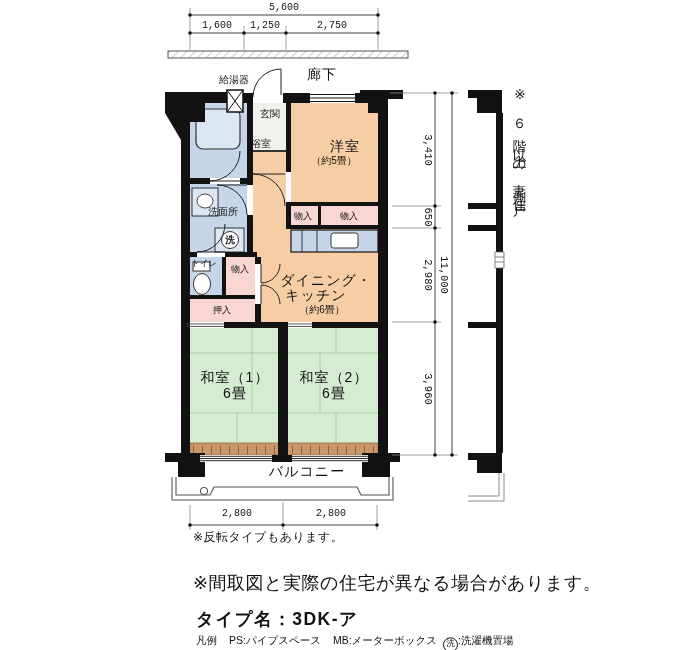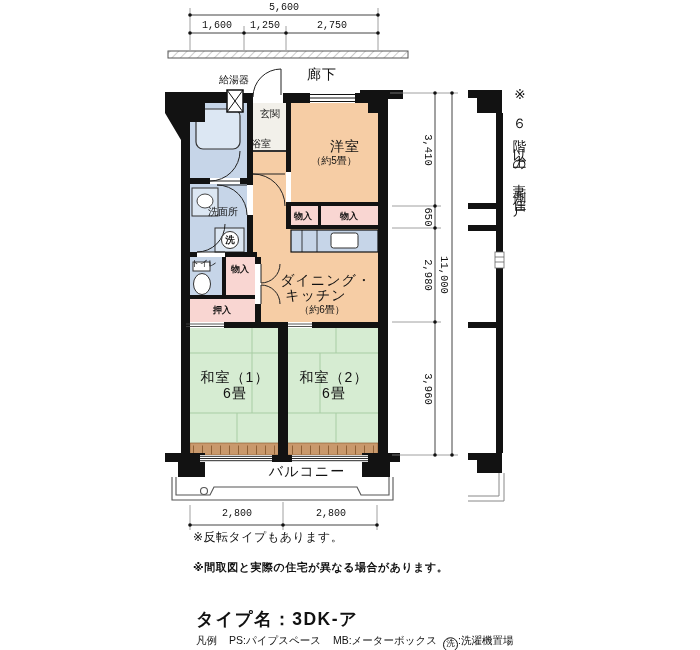--- a/index.html
+++ b/index.html
@@ -17,7 +17,7 @@
   .dimnum { font-family:"Liberation Mono","DejaVu Sans Mono",monospace; font-size:10px; letter-spacing:0px; }
   .dimnum-s { font-family:"Liberation Mono","DejaVu Sans Mono",monospace; font-size:10.5px; }
   .room { font-size:14px; font-weight:500; letter-spacing:1px; }
-  .room-s { font-size:9px; font-weight:700; }
+  .room-s { font-size:9px; font-weight:400; }
   .room-xs { font-size:8.5px; font-weight:400; }
   .sub { font-size:10px; font-weight:500; }
   .vnote {

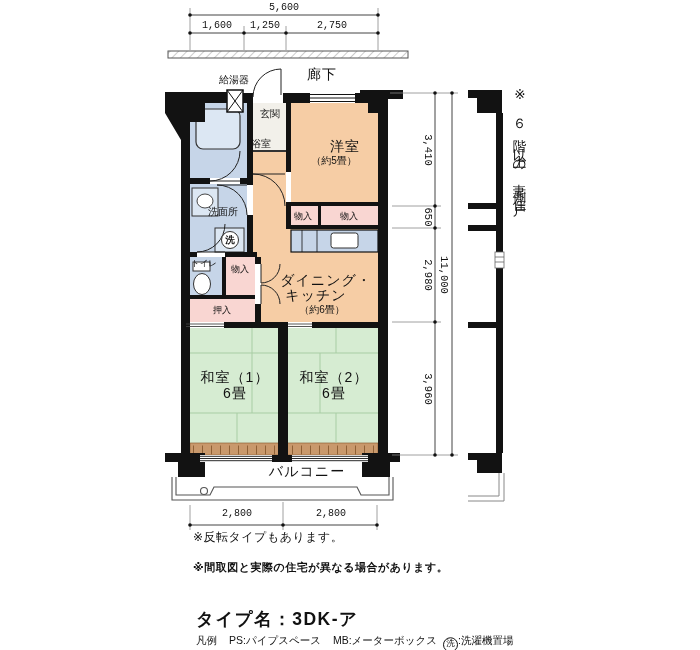--- a/index.html
+++ b/index.html
@@ -285,7 +285,7 @@
   <div class="lbl dimnum" style="left:331px; top:514px;">2,800</div>
 
   <div class="note-line" style="left:193px; top:537px;">※反転タイプもあります。</div>
-  <div class="note-line" style="left:193px; top:567px; font-size:11px;font-weight:bold;">※間取図と実際の住宅が異なる場合があります。</div>
+  <div class="note-line" style="left:193px; top:583px; font-size:18px;">※間取図と実際の住宅が異なる場合があります。</div>
 
   <div class="title-line" style="left:196px; top:619px;text-align:right;">
     <span>タイプ名</span><span>：</span><span>3DK-ア</span>

